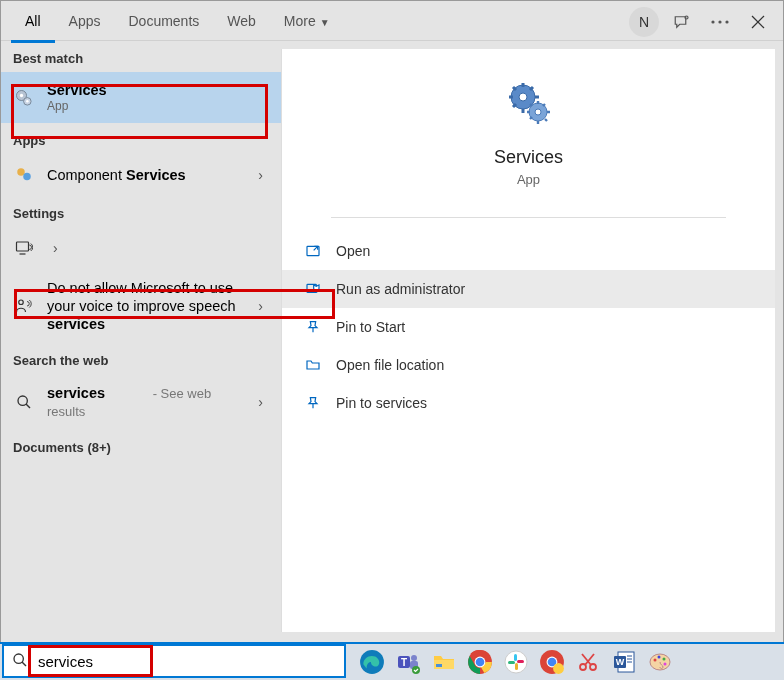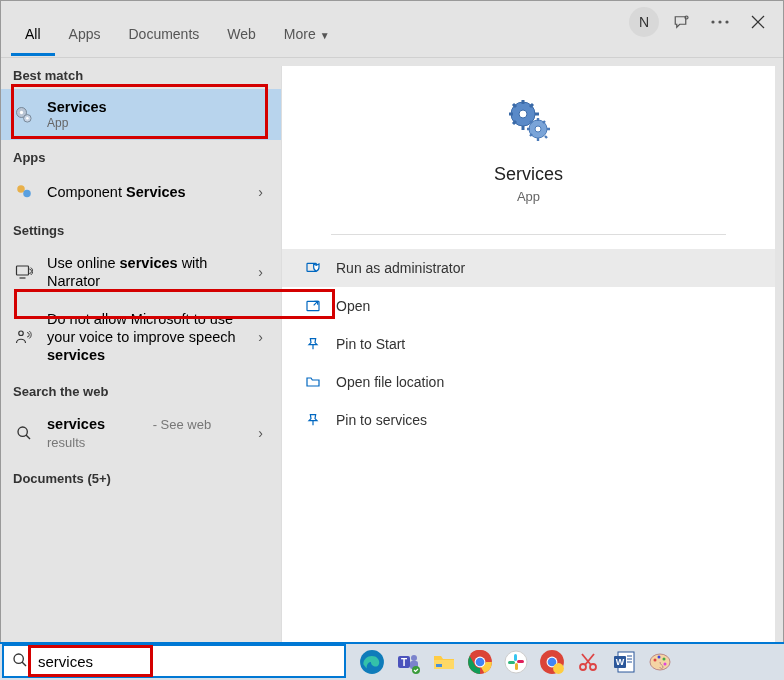--- a/index.html
+++ b/index.html
@@ -7,7 +7,7 @@
 
 .search-panel { position: absolute; top: 0; left: 0; width: 784px; height: 645px; background: #e4e4e4; border: 1px solid #999; }
 
-.tabs { display: flex; align-items: center; height: 48px; padding: 12px 10px; border-bottom: 1px solid #d0d0d0; margin-top: 9px; }
+.tabs { display: flex; align-items: center; height: 40px; padding: 12px 10px; border-bottom: 1px solid #d0d0d0; }
 .tab { padding: 0 14px; height: 44px; line-height: 44px; font-size: 14px; color: #555; cursor: pointer; }
 .tab.active { color: #000; border-bottom: 3px solid #0078d4; font-weight: 500; }
 .tab .chev { margin-left: 4px; font-size: 10px; }

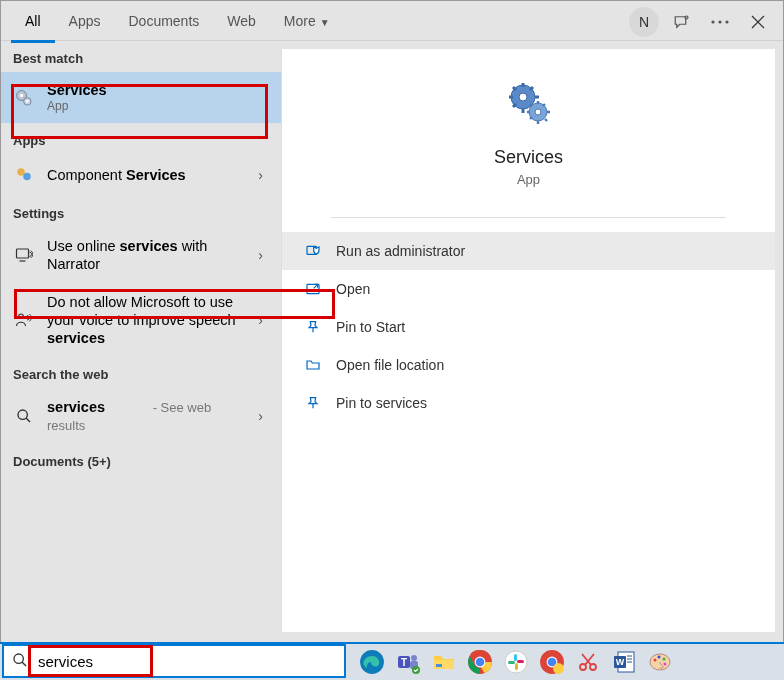--- a/index.html
+++ b/index.html
@@ -130,7 +130,6 @@
               <path d="M19 8 a3 3 0 0 1 0 6 M21 6 a6 6 0 0 1 0 10" stroke-width="1.2"></path>
             </svg>
         </div>
-        <div class="rtext"><span class="rtitle"><span>Use online </span><b>services</b><span> with Narrator</span></span></div>
         <div class="chevron">›</div>
       </div>
       <div class="result">

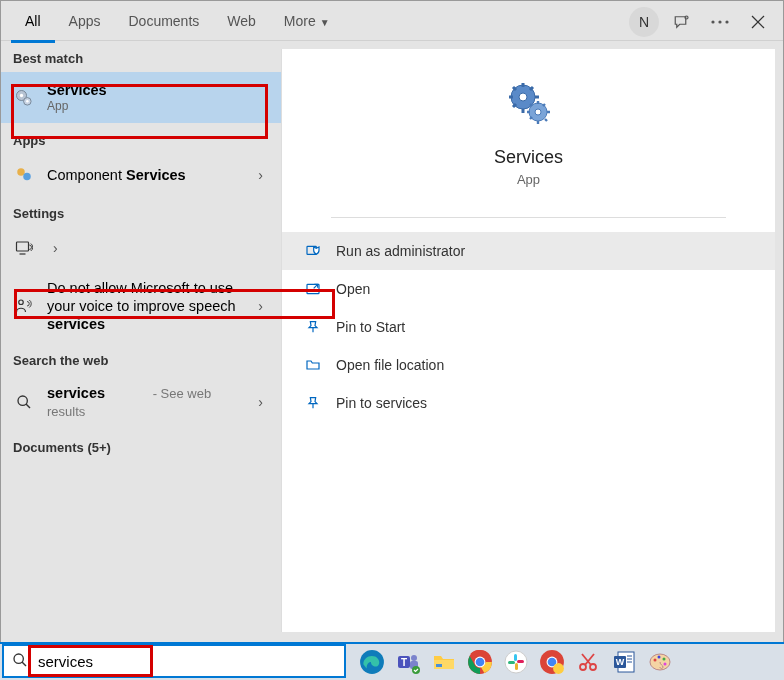--- a/index.html
+++ b/index.html
@@ -181,6 +181,15 @@
         <div style="width:80%;border-top:1px solid #ddd;margin-bottom:14px;"></div>
 
         <div class="actions">
+          <div class="action">
+            <div class="aicon">
+                <svg width="16" height="16" viewBox="0 0 24 24" fill="none" stroke="#0067c0" stroke-width="1.8">
+                  <rect x="3" y="5" width="18" height="14" rx="1"></rect>
+                  <path d="M13 11l6-6M19 10V5h-5"></path>
+                </svg>
+              </div>
+            <span>Open</span>
+          </div>
           <div class="action hover" style="position:relative;">
             <div class="aicon">
                 <svg width="16" height="16" viewBox="0 0 24 24" fill="none" stroke="#0067c0" stroke-width="1.8">
@@ -189,15 +198,6 @@
                 </svg>
               </div>
             <span>Run as administrator</span>
-          </div>
-          <div class="action">
-            <div class="aicon">
-                <svg width="16" height="16" viewBox="0 0 24 24" fill="none" stroke="#0067c0" stroke-width="1.8">
-                  <rect x="3" y="5" width="18" height="14" rx="1"></rect>
-                  <path d="M13 11l6-6M19 10V5h-5"></path>
-                </svg>
-              </div>
-            <span>Open</span>
           </div>
           <div class="redbox" style="top:288px; left:13px; width:321px; height:30px;"></div>
           <div class="action">

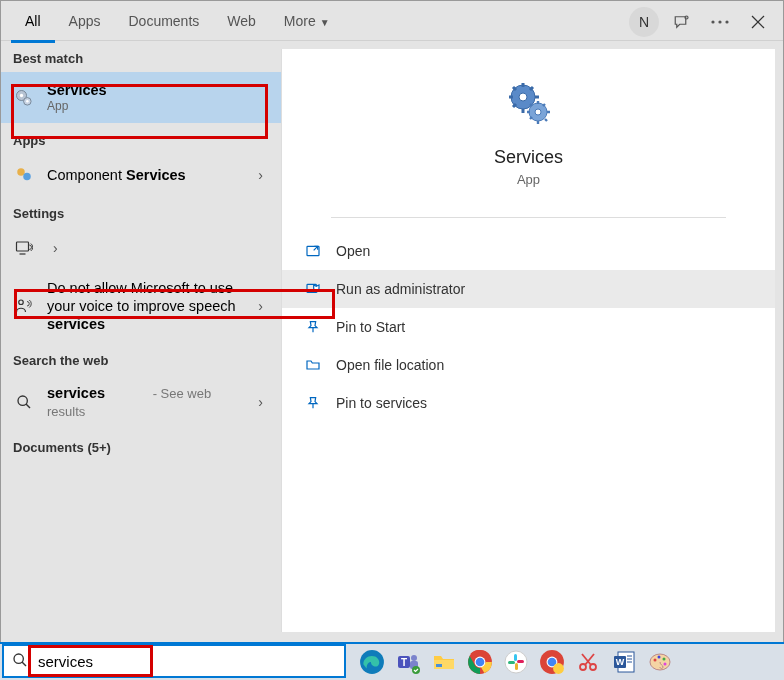--- a/index.html
+++ b/index.html
@@ -156,7 +156,7 @@
         <div class="chevron">›</div>
       </div>
 
-      <div class="section-label">Documents (5+)</div>
+      <div class="section-label">Documents (8+)</div>
     </div>
 
     <div class="right">

